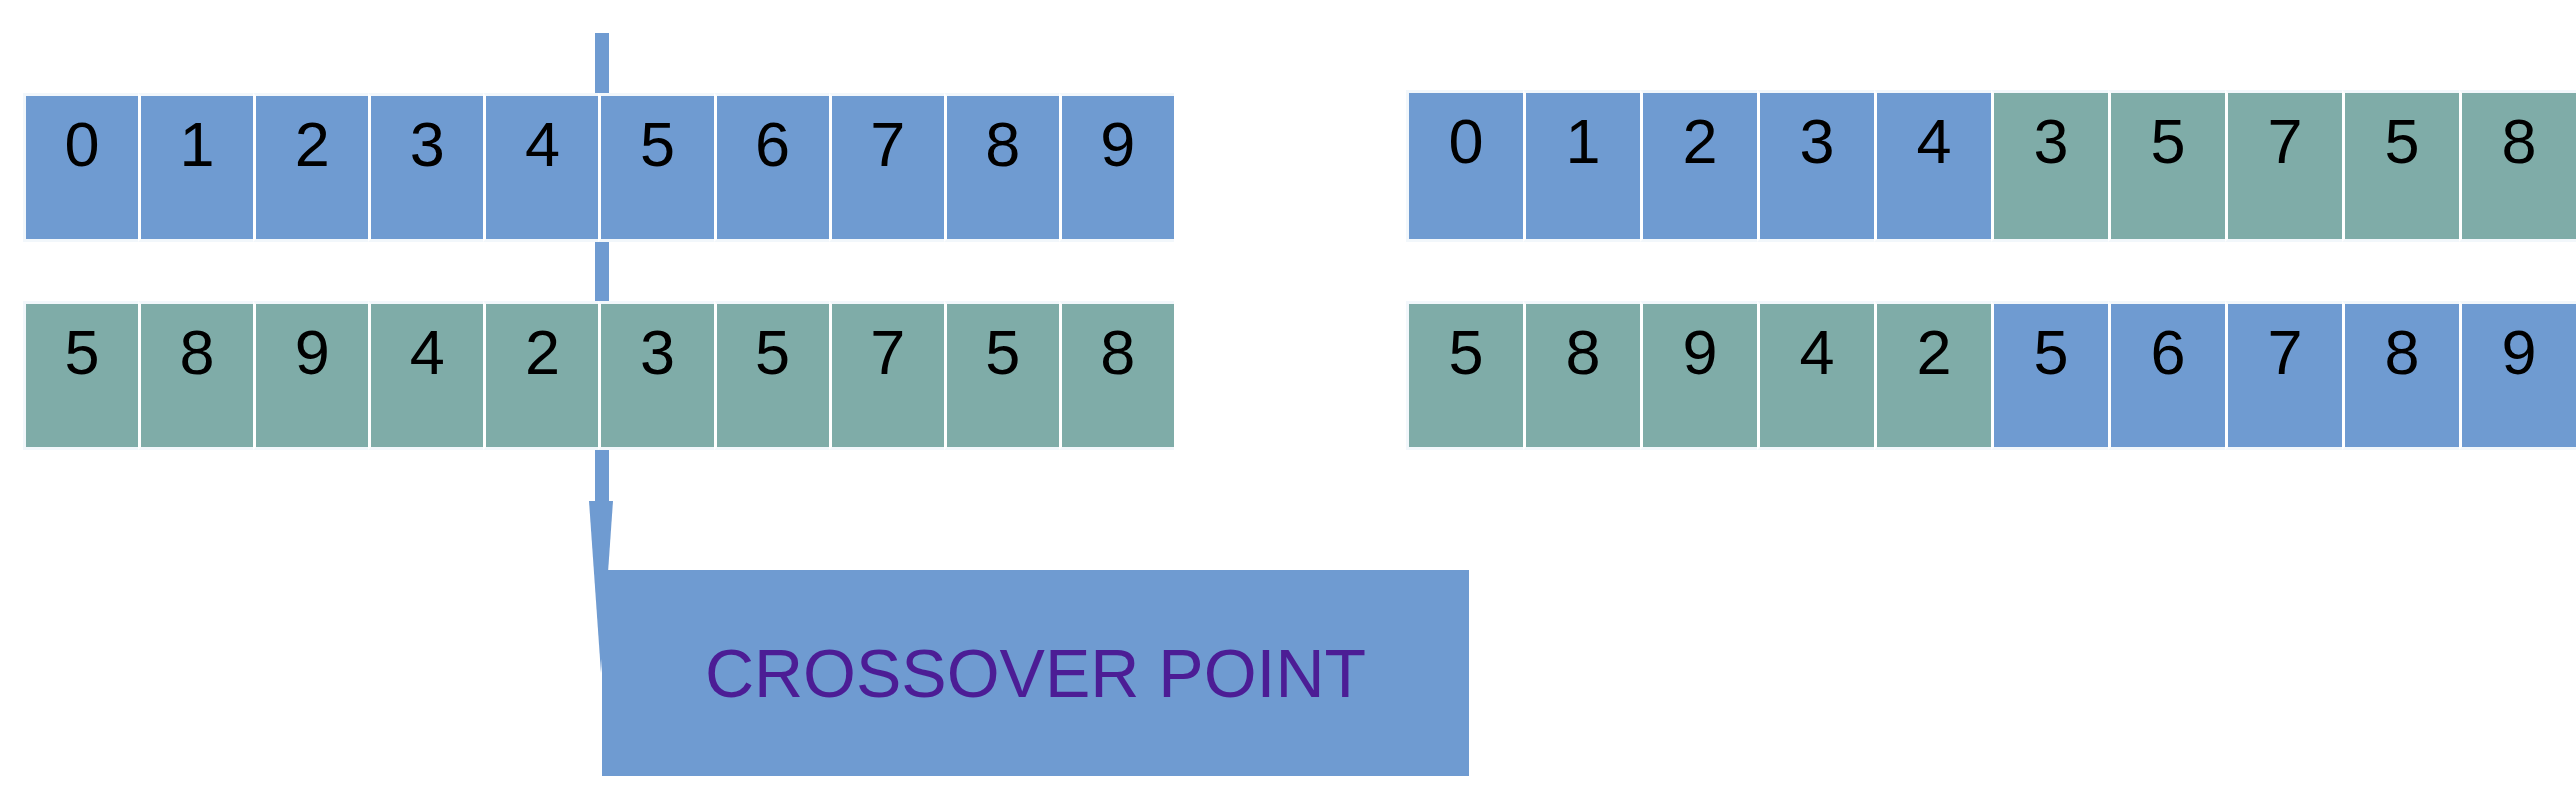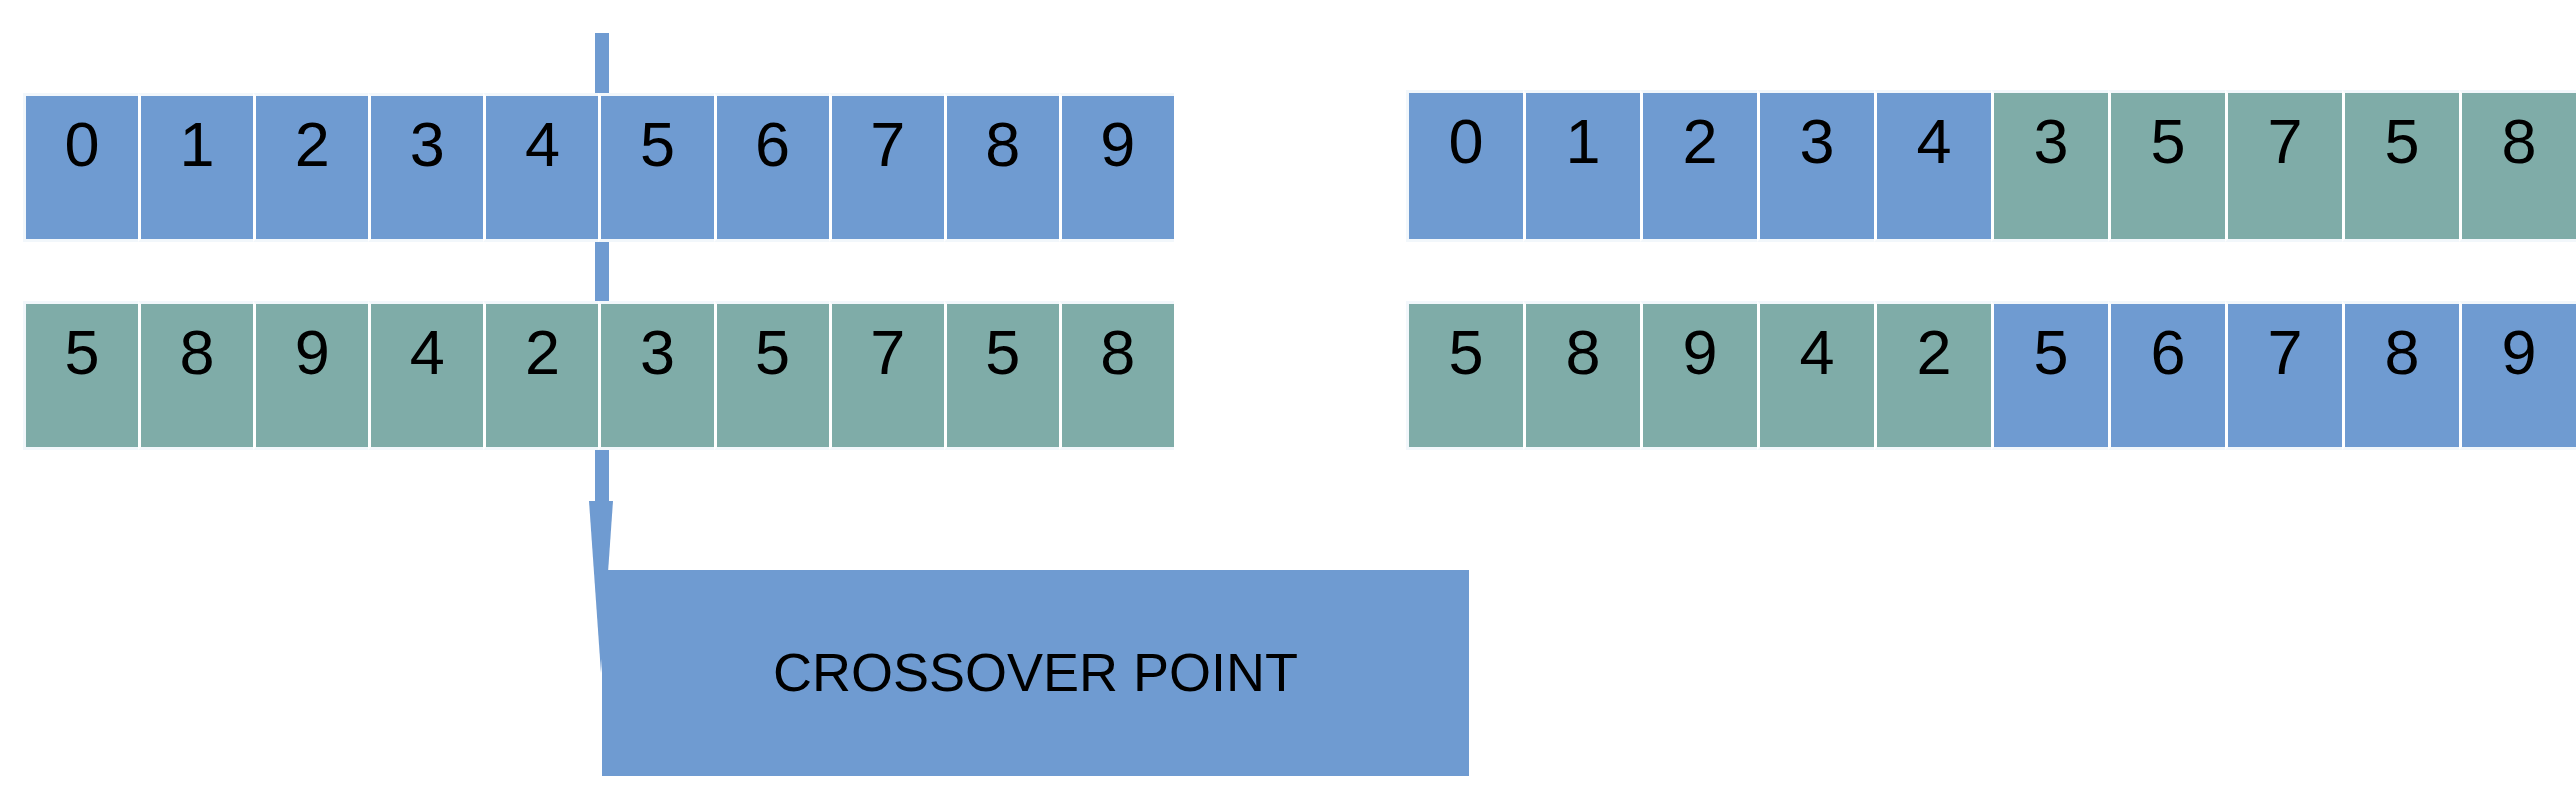--- a/index.html
+++ b/index.html
@@ -66,8 +66,8 @@
     align-items: center;
     justify-content: center;
     box-sizing: border-box;
-    color: #000000;
-    font-size: 54px;
+    color: #4c1d95;
+    font-size: 68px;
     line-height: 1.1;
     white-space: nowrap;
     text-align: left;

